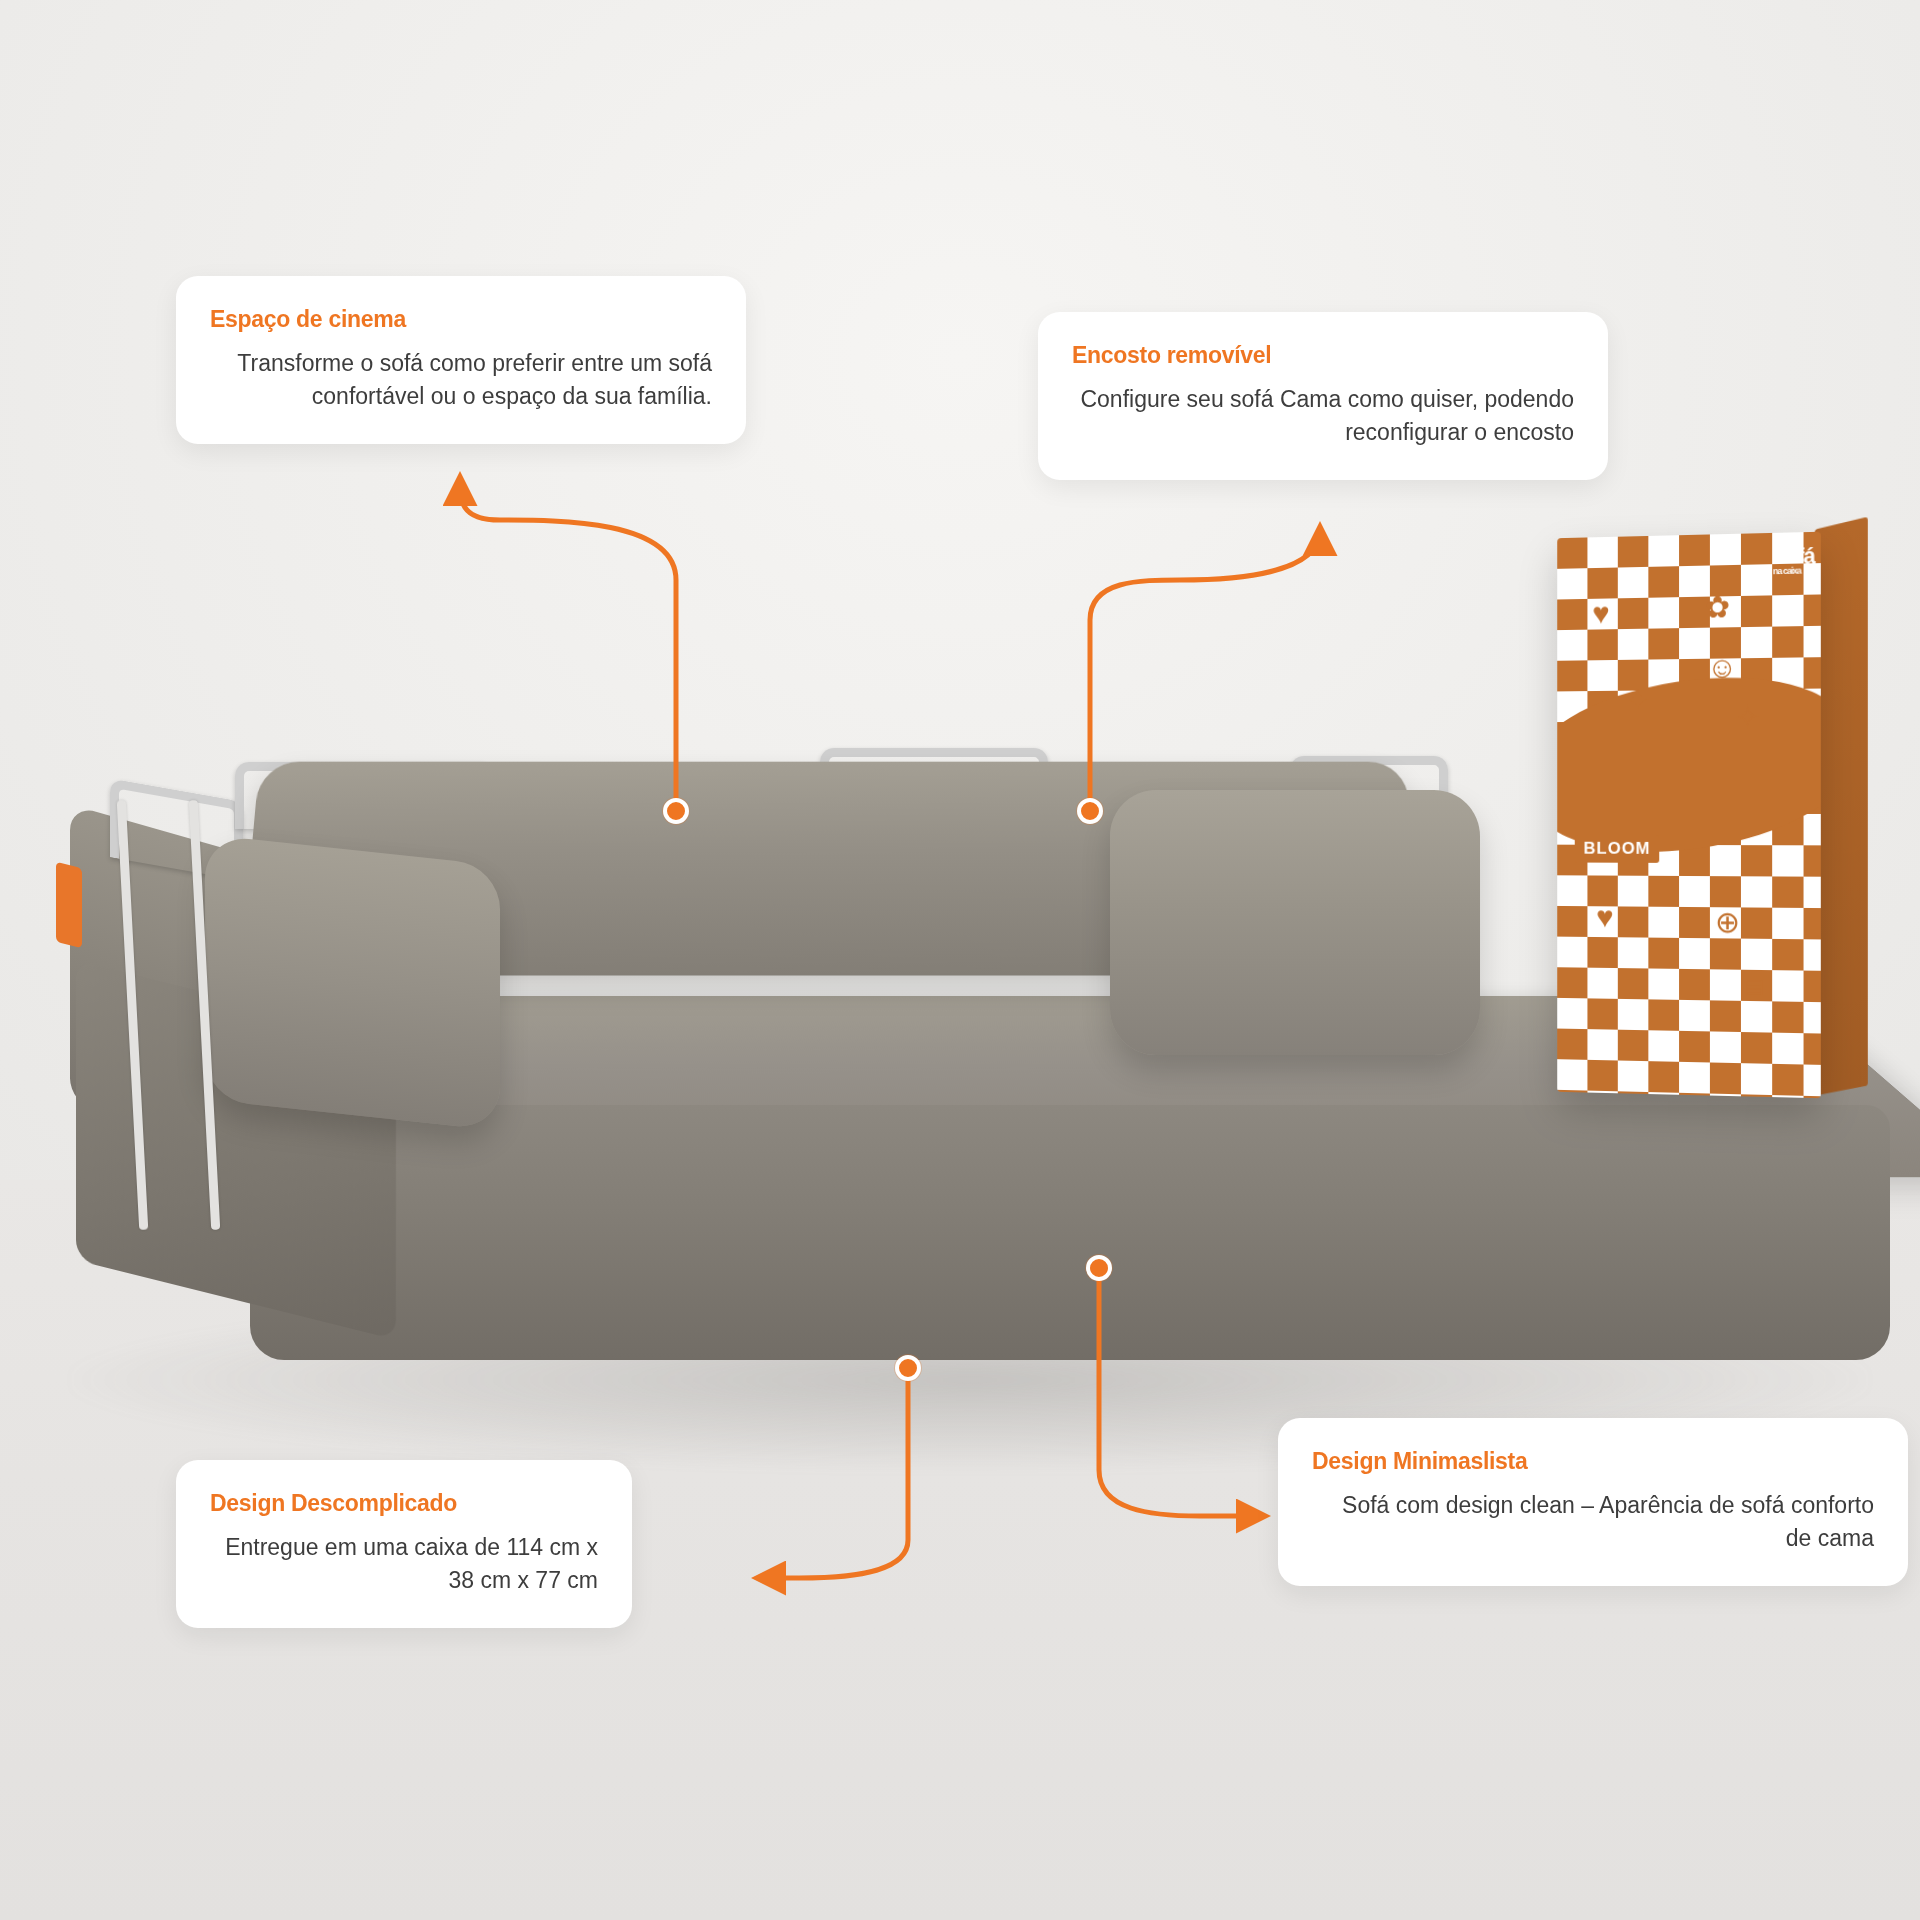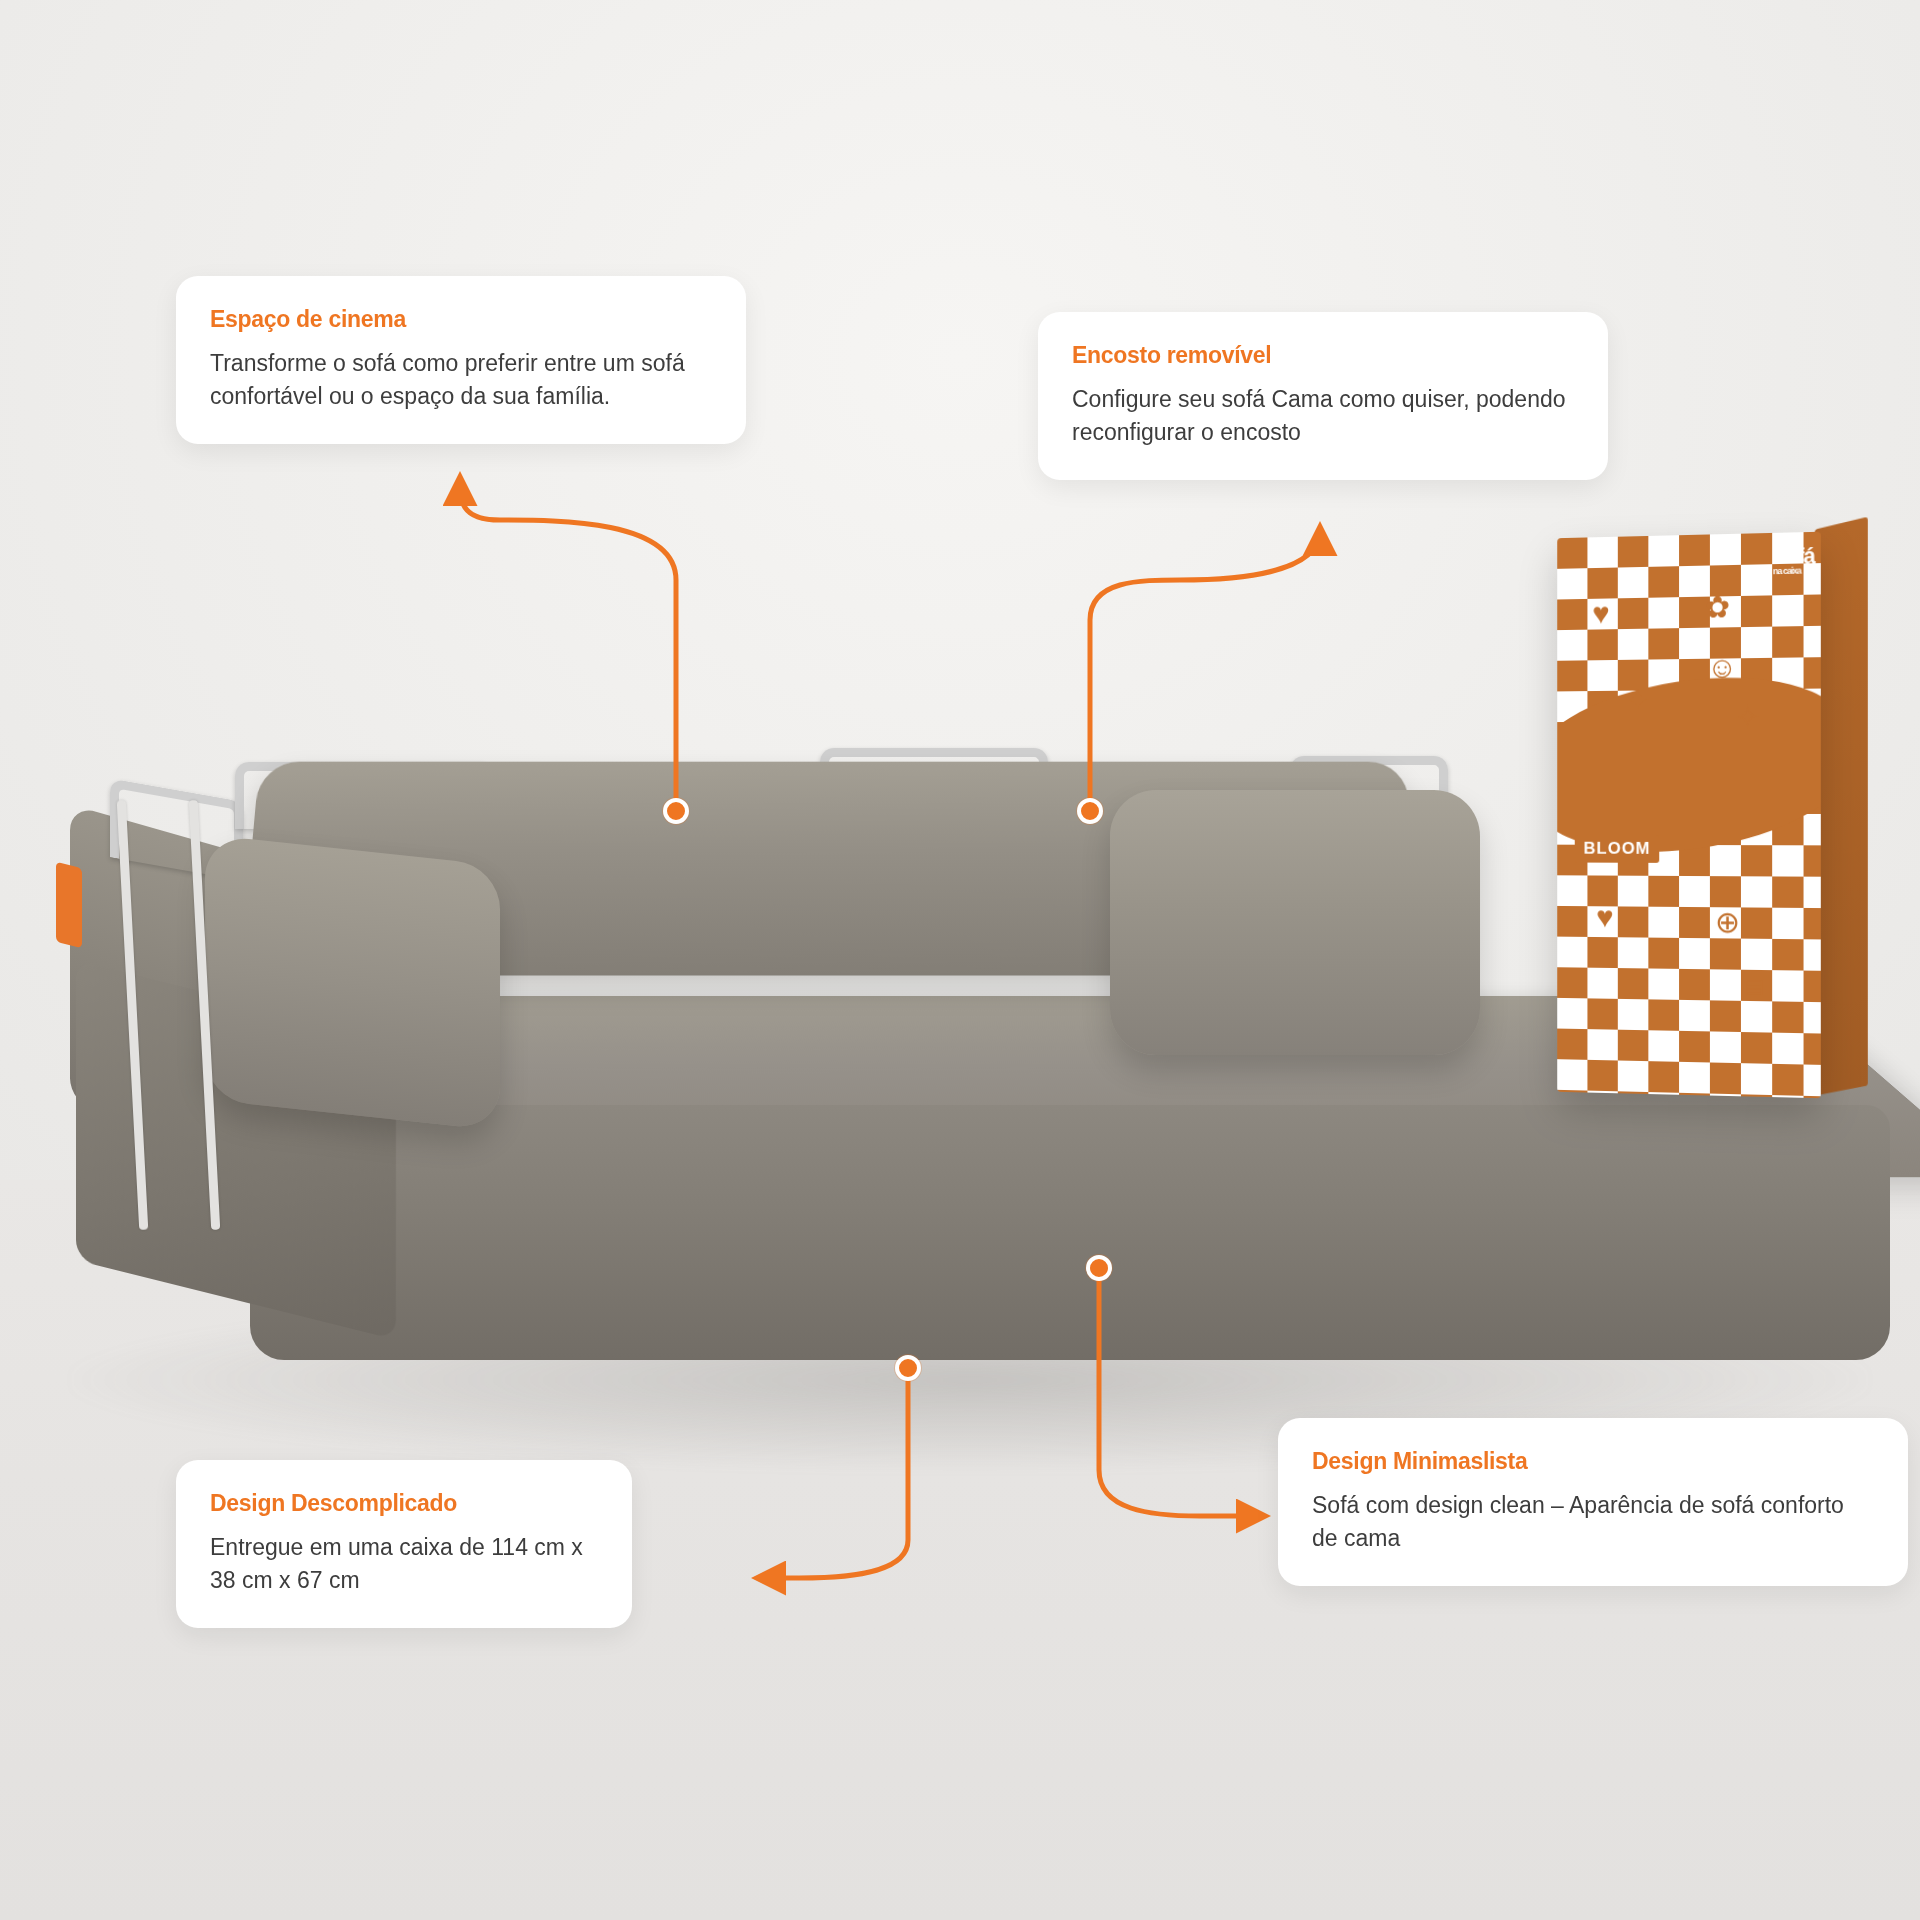--- a/index.html
+++ b/index.html
@@ -261,6 +261,7 @@
     color: #3d3d3d;
     font-size: 23px;
     line-height: 1.42;
+    text-align: right;
   }
   #callout-0 { left: 176px; top: 276px; width: 570px; }
   #callout-1 { left: 1038px; top: 312px; width: 570px; }

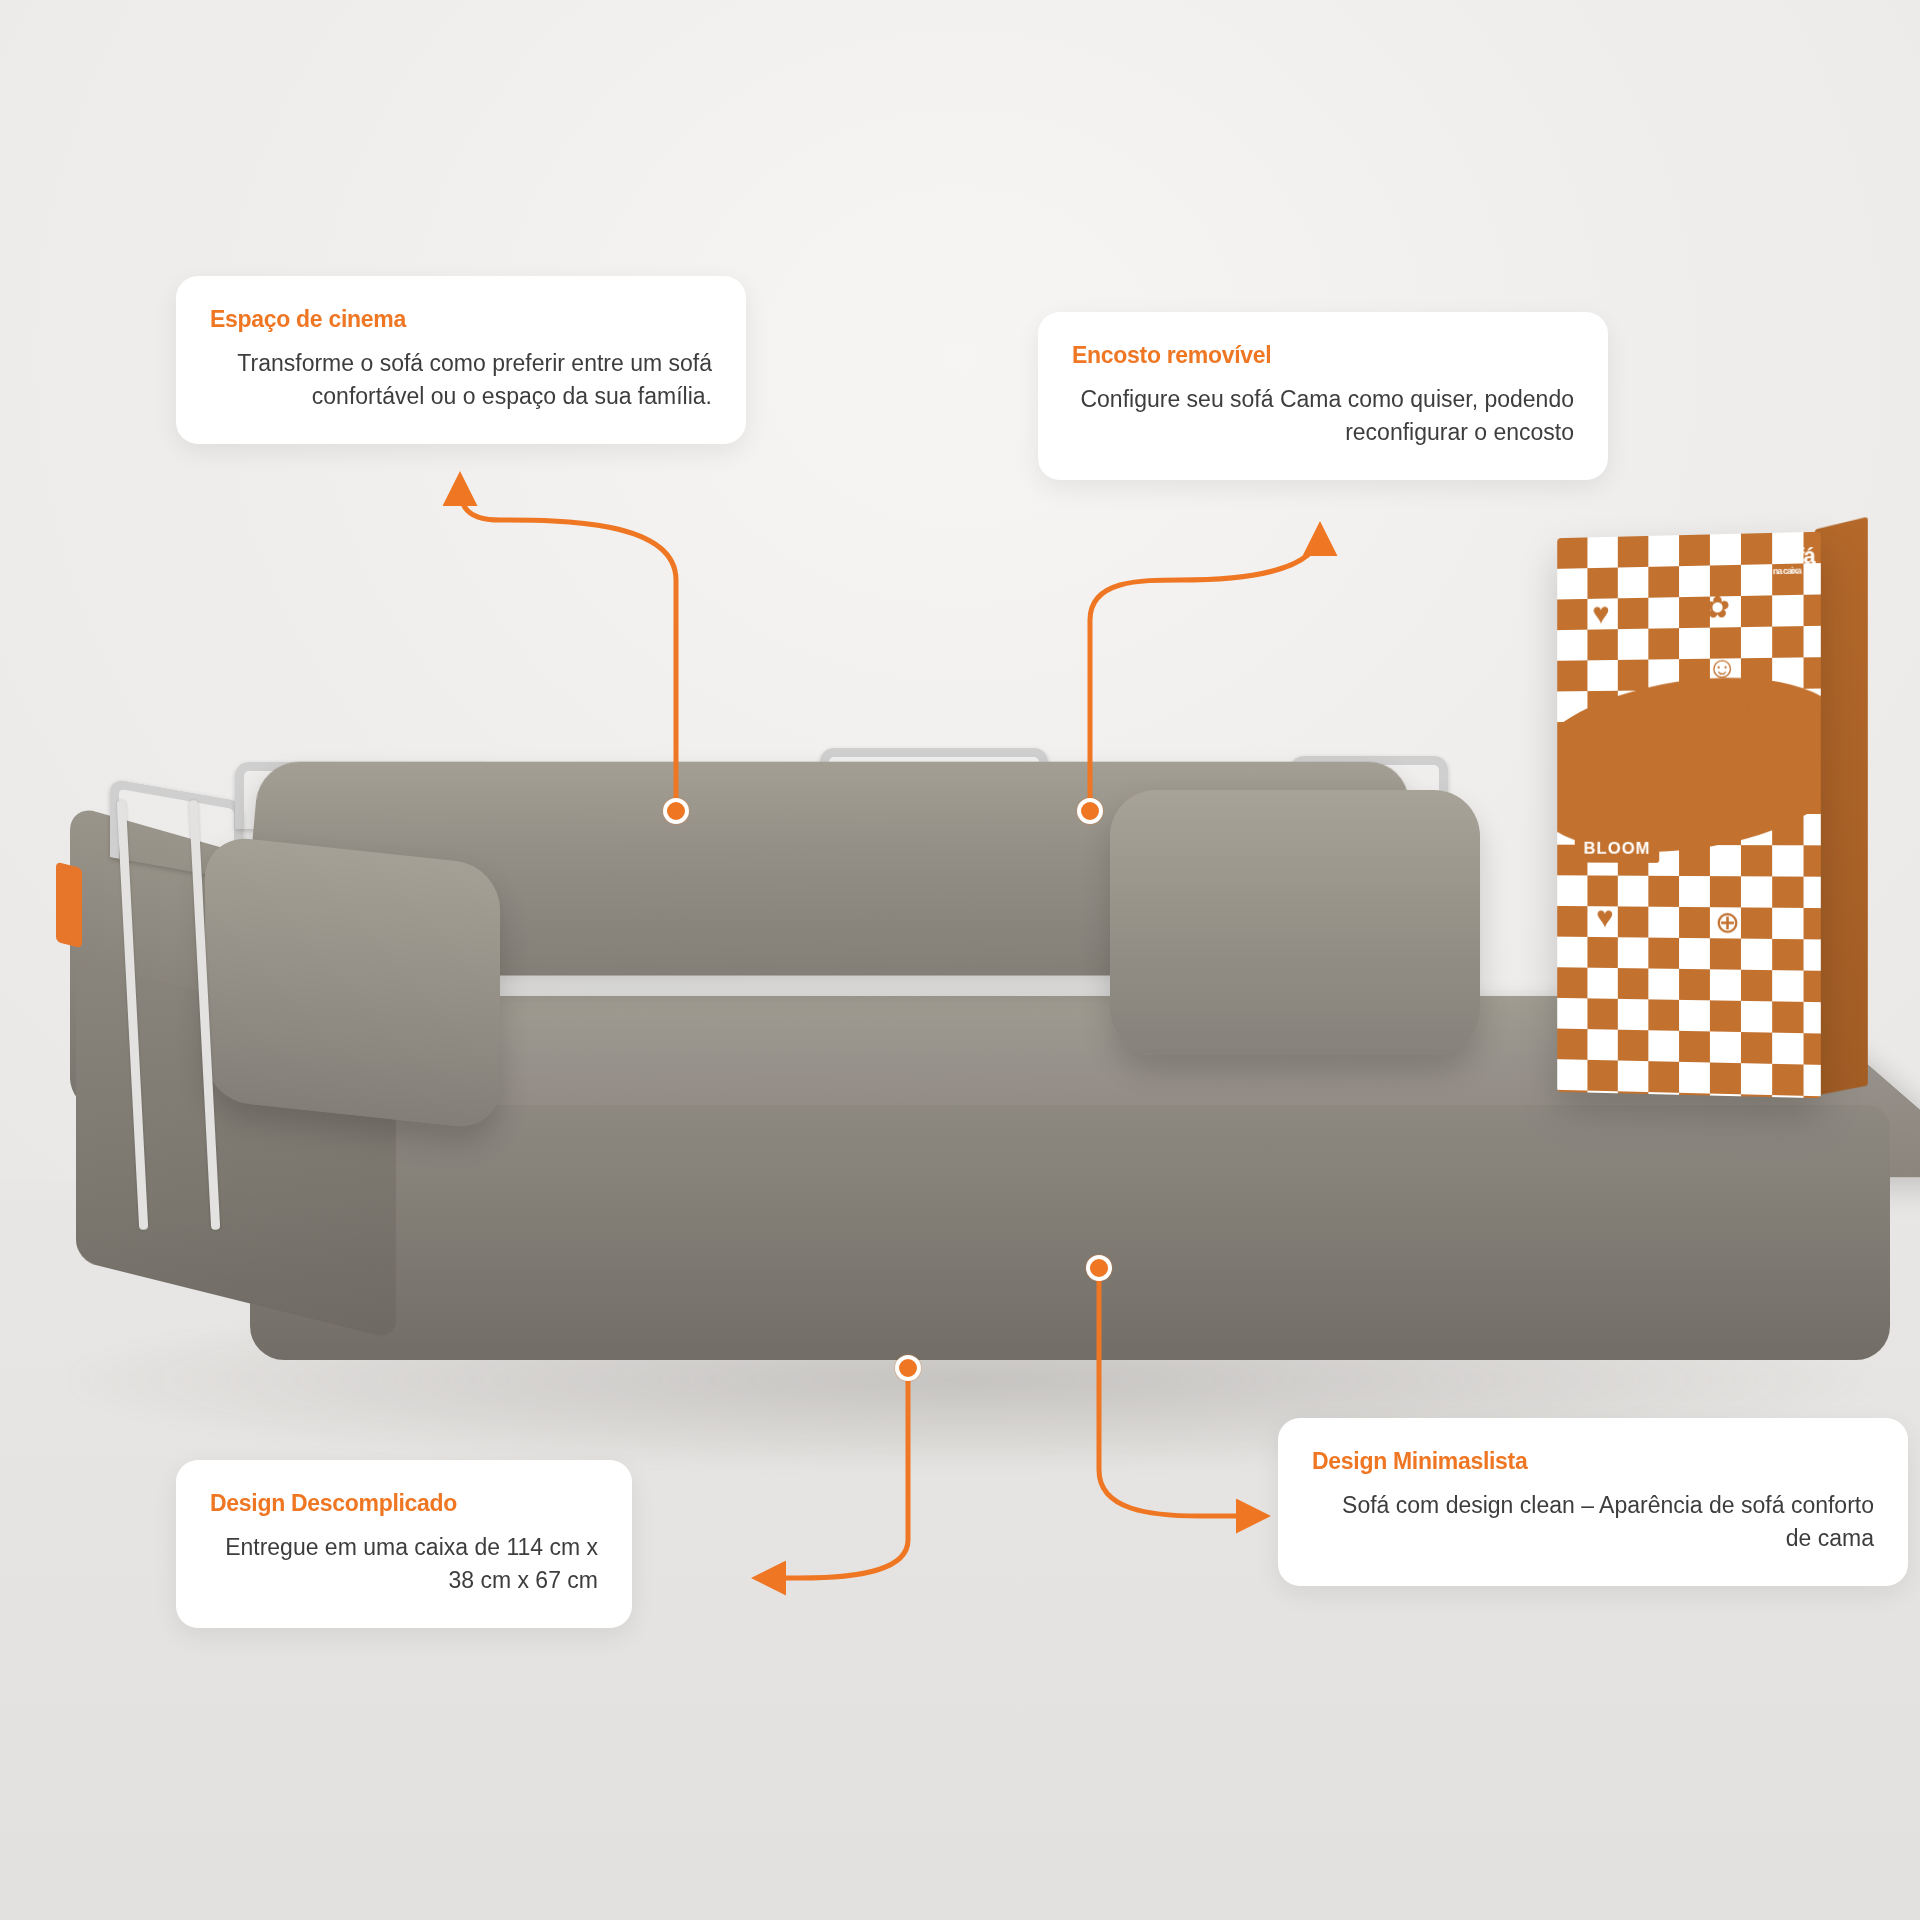--- a/index.html
+++ b/index.html
@@ -367,7 +367,7 @@
 
   <div class="callout" id="callout-2">
     <h3>Design Descomplicado</h3>
-    <p>Entregue em uma caixa de 114 cm x 38 cm x 67 cm</p>
+    <p>Entregue em uma caixa de 114 cm x 38 cm x 77 cm</p>
   </div>
 
   <div class="callout" id="callout-3">

